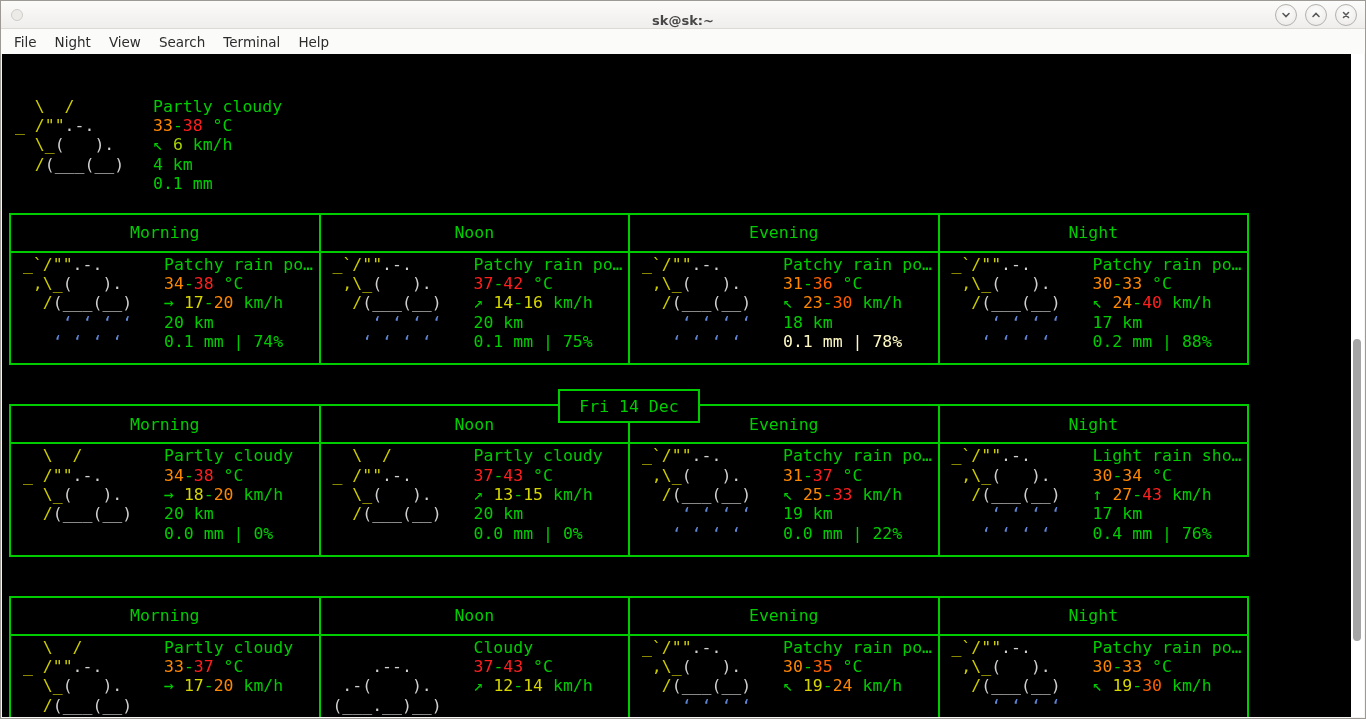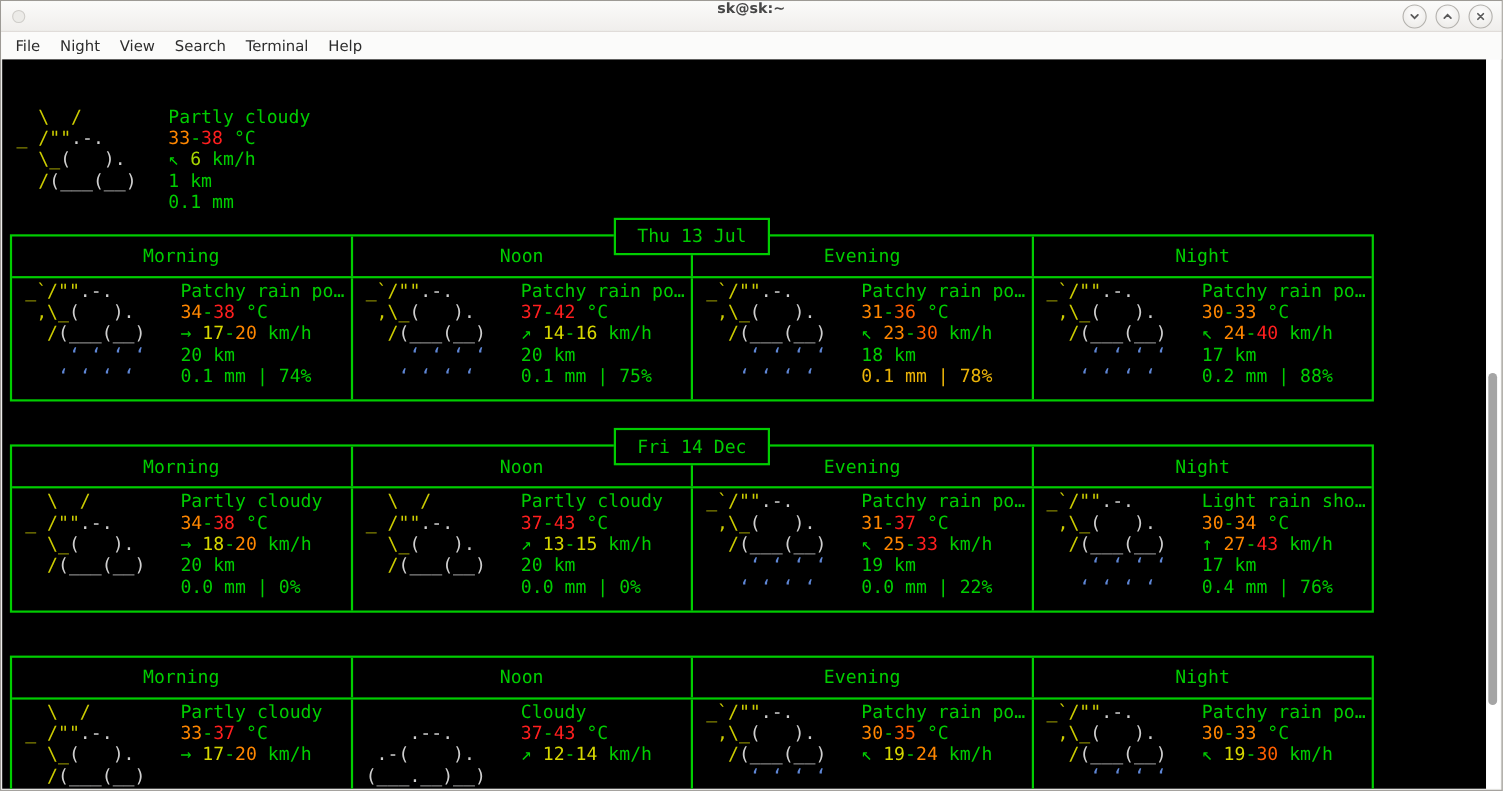--- a/index.html
+++ b/index.html
@@ -6,7 +6,7 @@
             font-family:"DejaVu Sans",sans-serif;}
   .window{position:absolute;inset:0;border:1px solid #9d9a95;background:#f6f5f3;box-sizing:border-box;}
   
-  .titlebar{height:27px;position:relative;display:flex;align-items:flex-start;justify-content:center;
+  .titlebar{height:27px;position:relative;display:flex;align-items:flex-end;justify-content:center;
             background:linear-gradient(#fbfbfa,#f0eeec);border-bottom:1px solid #dddad6;}
   .title{font-size:13px;font-weight:bold;color:#474747;}
   .win-icon{position:absolute;left:10px;top:8px;width:10px;height:10px;border-radius:50%;

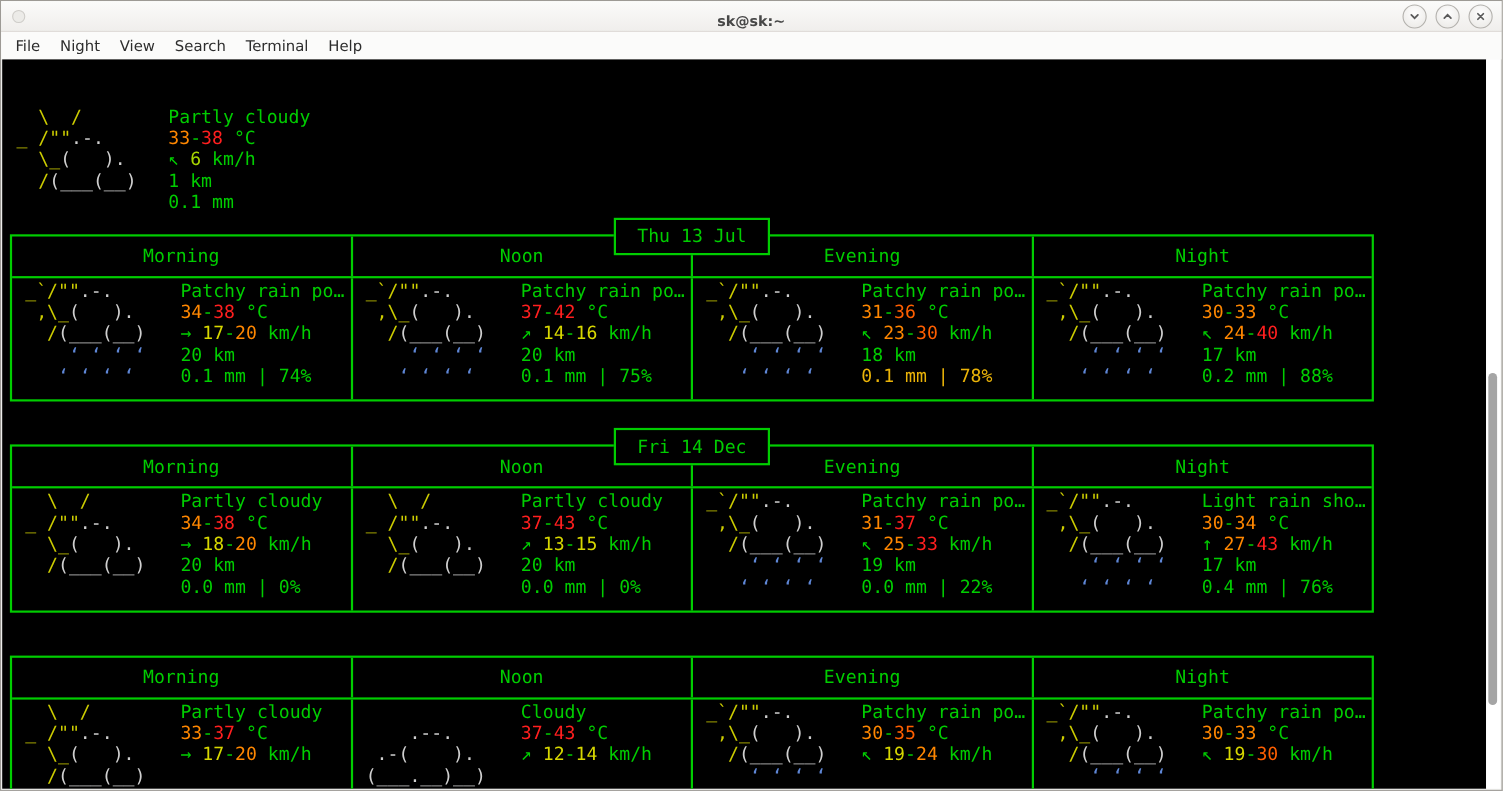--- a/index.html
+++ b/index.html
@@ -95,7 +95,7 @@
           <pre class="tline"><span style="color: rgb(0, 205, 0);">Partly cloudy</span></pre>
           <pre class="tline"><span style="color: rgb(255, 135, 0);">33</span><span style="color: rgb(0, 205, 0);">-</span><span style="color: rgb(255, 31, 31);">38</span><span style="color: rgb(0, 205, 0);"> °C</span></pre>
           <pre class="tline"><span style="color: rgb(0, 205, 0);">↖ </span><span style="color: rgb(166, 212, 0);">6</span><span style="color: rgb(0, 205, 0);"> km/h</span></pre>
-          <pre class="tline"><span style="color: rgb(0, 205, 0);">1 km</span></pre>
+          <pre class="tline"><span style="color: rgb(0, 205, 0);">4 km</span></pre>
           <pre class="tline"><span style="color: rgb(0, 205, 0);">0.1 mm</span></pre>
         </div>
       </div>

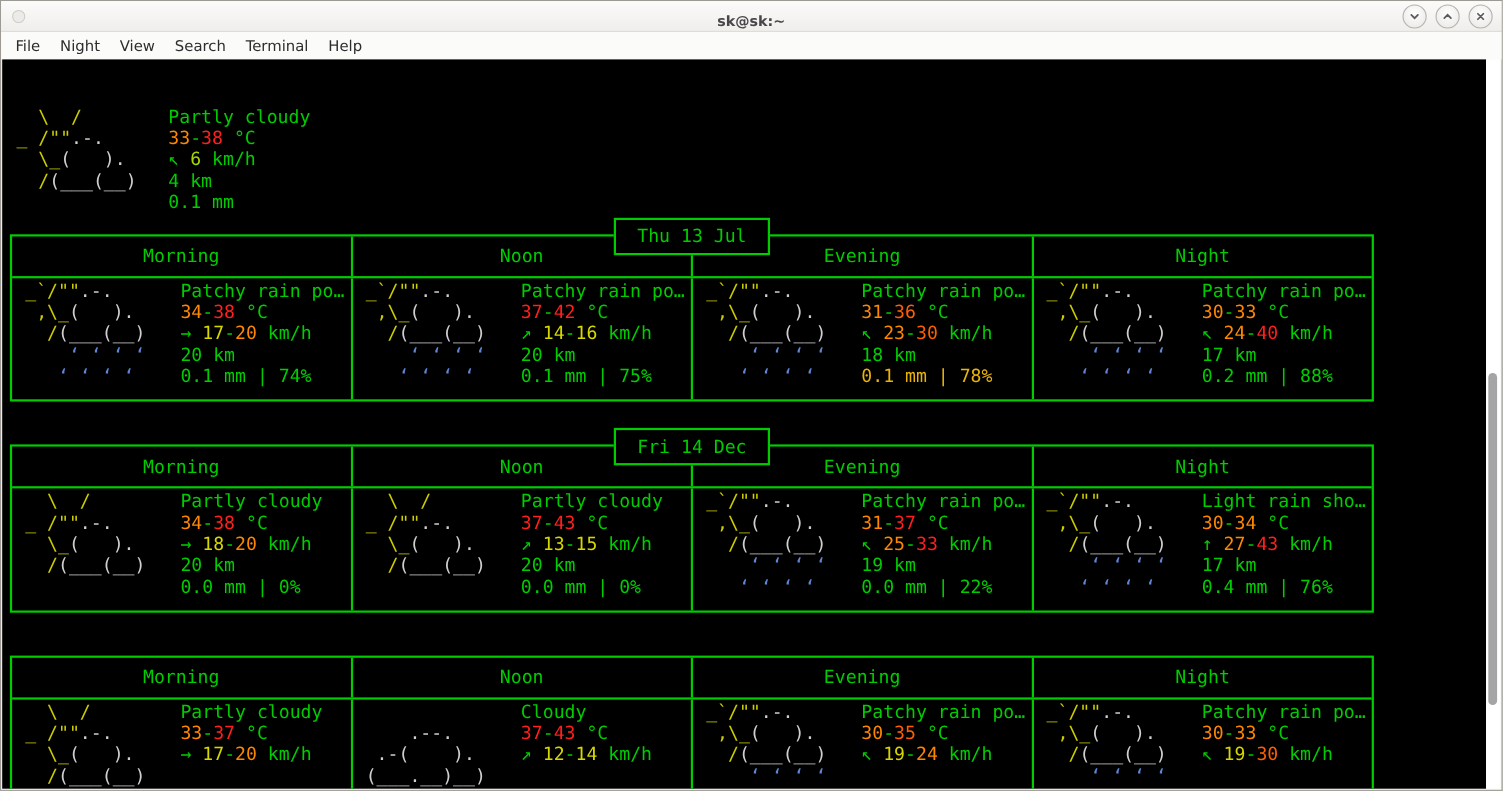--- a/index.html
+++ b/index.html
@@ -176,7 +176,6 @@
               </div>
             </div>
           </div>
-          <div class="datebox">Thu 13 Jul</div>
         </div>
         <pre class="tline blank"></pre>
         <pre class="tline blank"></pre>

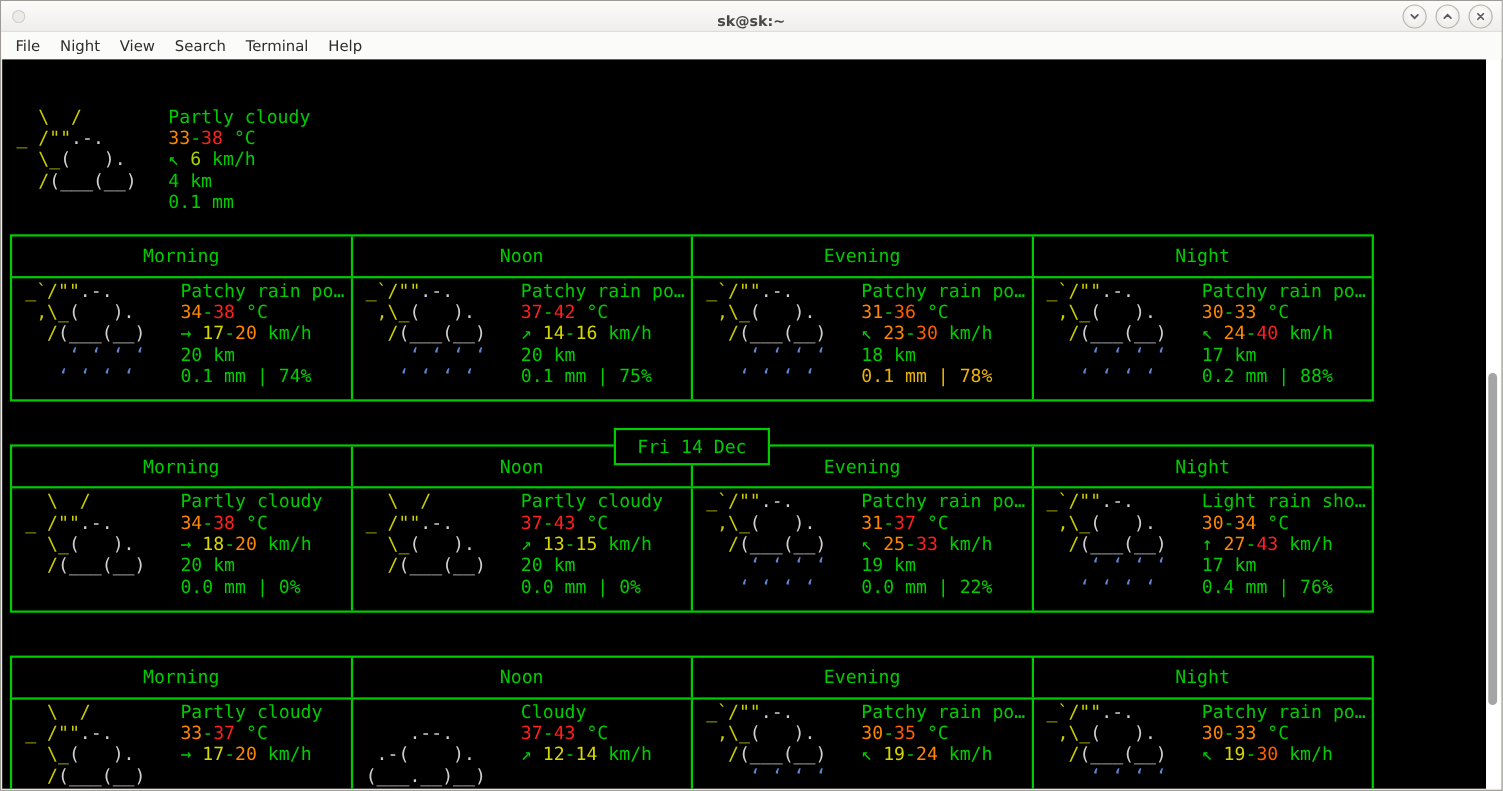--- a/index.html
+++ b/index.html
@@ -155,7 +155,7 @@
                   <pre class="tline"><span style="color: rgb(255, 135, 0);">31</span><span style="color: rgb(0, 205, 0);">-</span><span style="color: rgb(255, 95, 0);">36</span><span style="color: rgb(0, 205, 0);"> °C</span></pre>
                   <pre class="tline"><span style="color: rgb(0, 205, 0);">↖ </span><span style="color: rgb(255, 135, 0);">23</span><span style="color: rgb(0, 205, 0);">-</span><span style="color: rgb(255, 95, 0);">30</span><span style="color: rgb(0, 205, 0);"> km/h</span></pre>
                   <pre class="tline"><span style="color: rgb(0, 205, 0);">18 km</span></pre>
-                  <pre class="tline"><span style="color: #eab308; margin-top: 43px;">0.1 mm | 78%</span></pre>
+                  <pre class="tline"><span style="color: #fef9c3; margin-top: 43px;">0.1 mm | 78%</span></pre>
                 </div>
               </div>
               <div class="cell">

